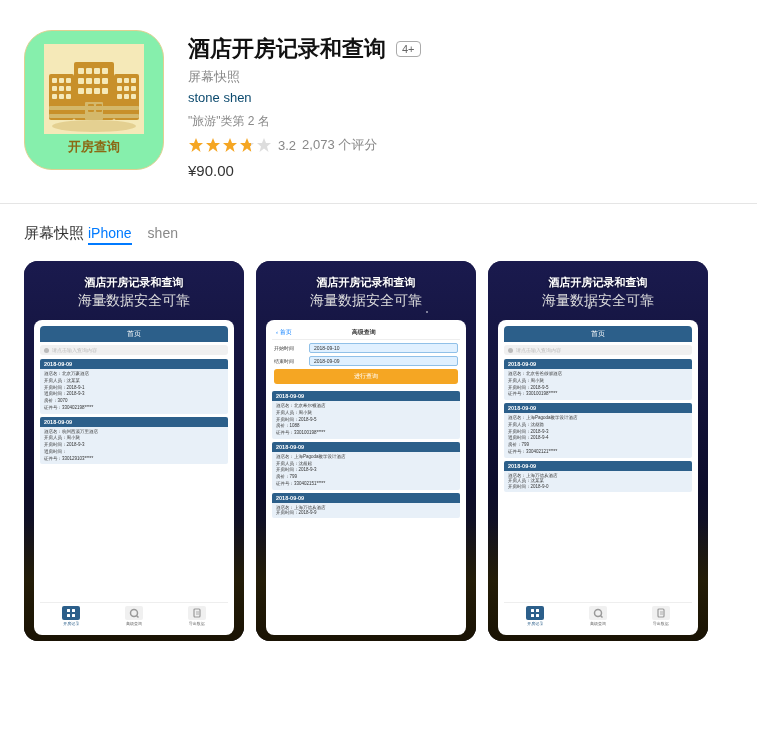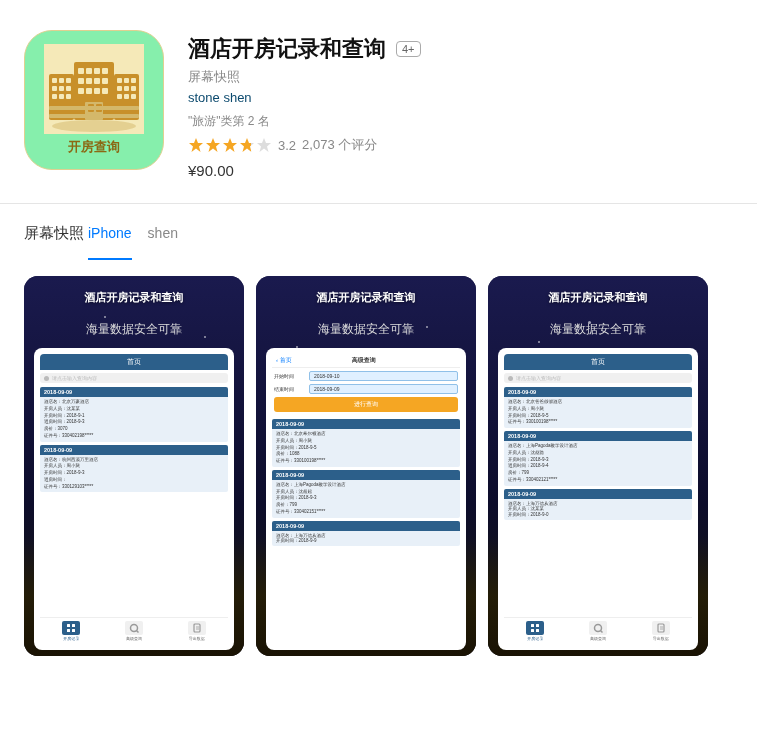--- a/index.html
+++ b/index.html
@@ -147,7 +147,7 @@
       font-size: 14px;
       color: #888;
       cursor: pointer;
-      padding-bottom: 17px;
+      padding-bottom: 2px;
     }
 
     .device-tab.active {

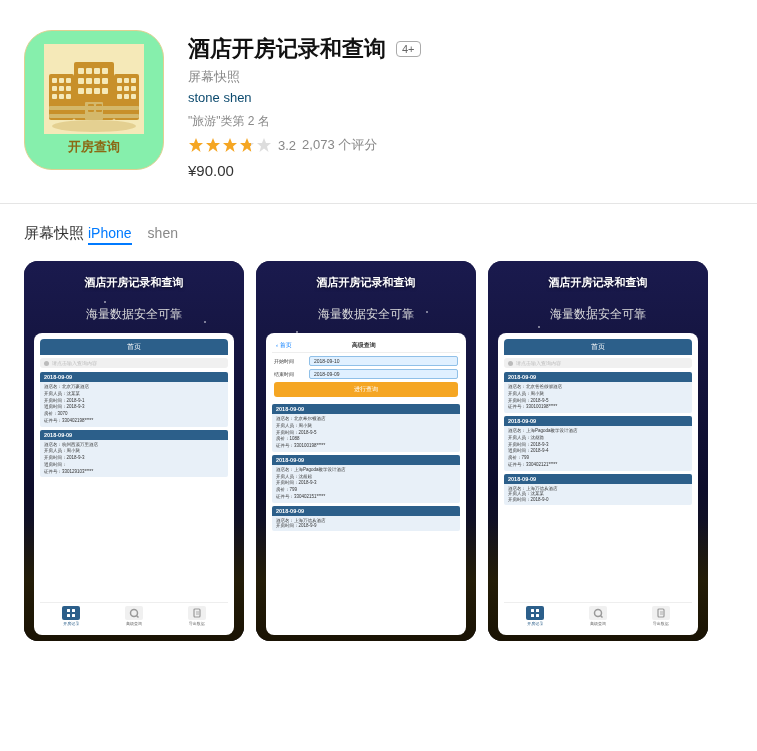--- a/index.html
+++ b/index.html
@@ -205,9 +205,9 @@
     }
 
     .ss-app-subtitle {
-      font-size: 12px;
+      font-size: 14px;
       color: #ddd;
-      margin-top: 16px;
+      margin-top: 2px;
     }
 
     .ss-phone {

